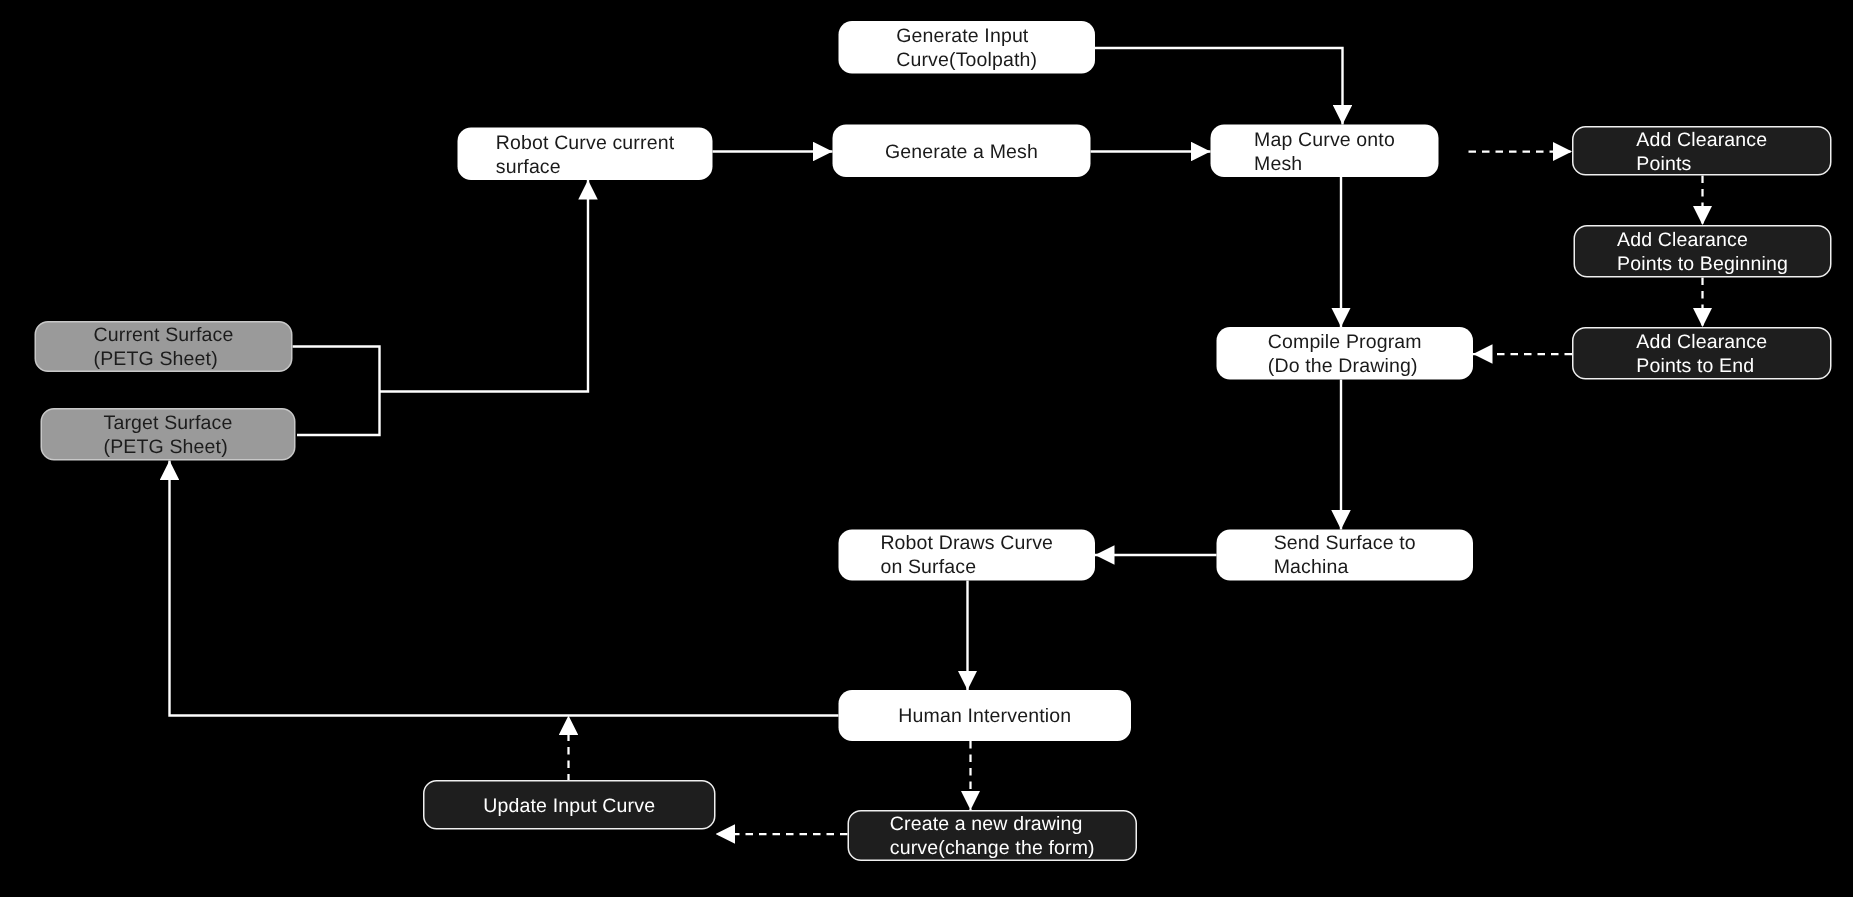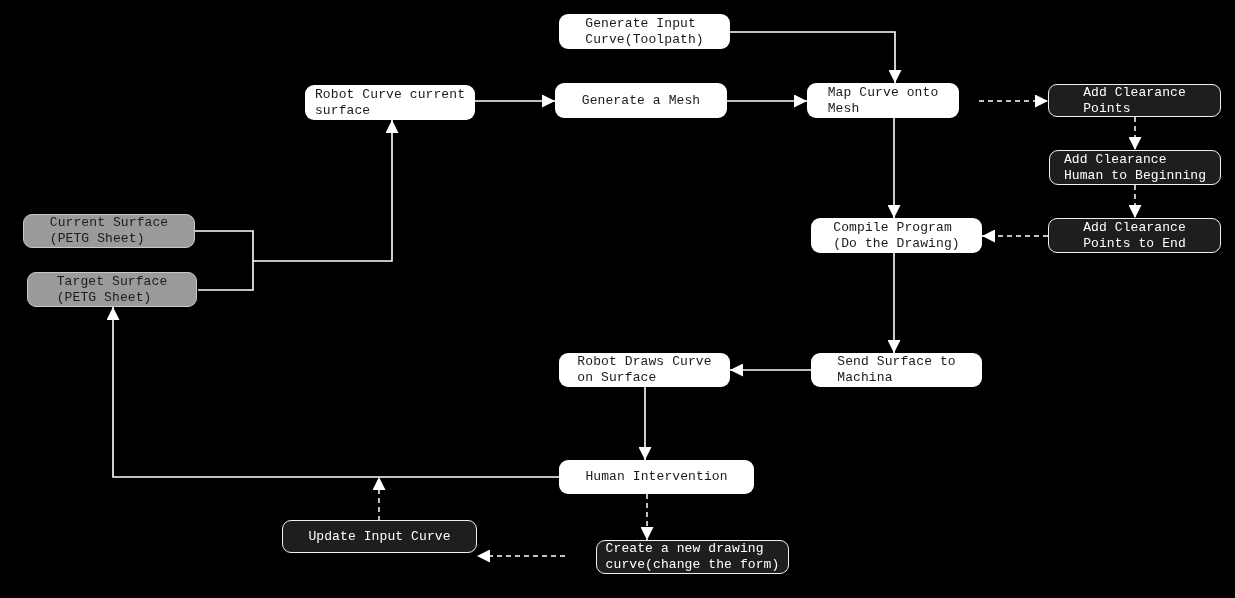--- a/index.html
+++ b/index.html
@@ -12,7 +12,7 @@
     width: 1235px;
     height: 598px;
     background: var(--canvas-bg, #000000);
-    font-family: Liberation Mono, monospace;
+    font-family: Liberation Sans, sans-serif;
     overflow: hidden;
   }
   .edges {

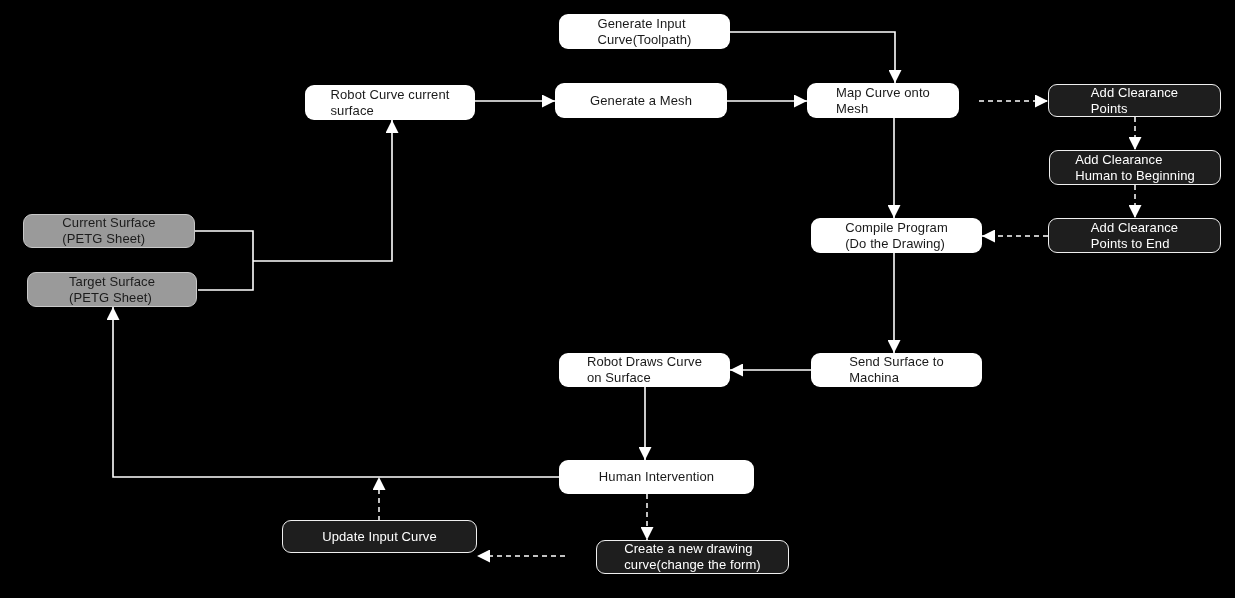--- a/index.html
+++ b/index.html
@@ -129,7 +129,7 @@
   <div class="node dark" style="left:1049px;top:150px;width:172px;height:35px">
     <div class="txt">
       <div>Add Clearance</div>
-      <div>Human to Beginning</div>
+      <div>Points to Beginning</div>
     </div>
   </div>
 

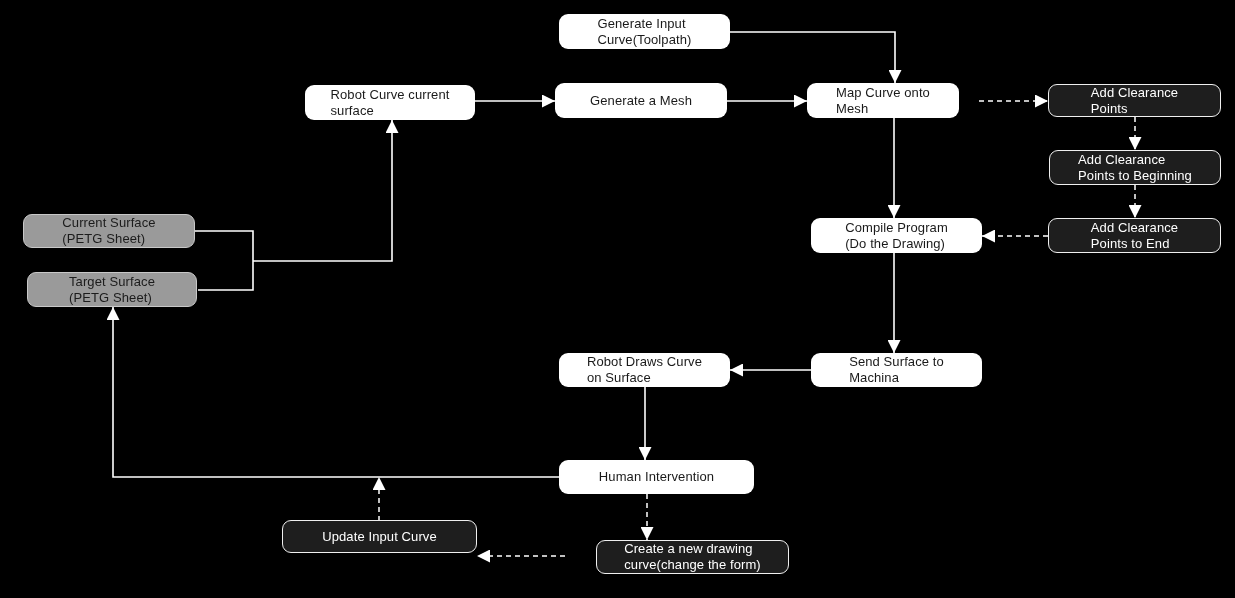--- a/index.html
+++ b/index.html
@@ -181,7 +181,7 @@
     </div>
   </div>
 
-  <div class="node dark" style="left:596px;top:540px;width:193px;height:34px">
+  <div class="node dark" style="left:565px;top:540px;width:193px;height:34px">
     <div class="txt">
       <div>Create a new drawing</div>
       <div>curve(change the form)</div>

